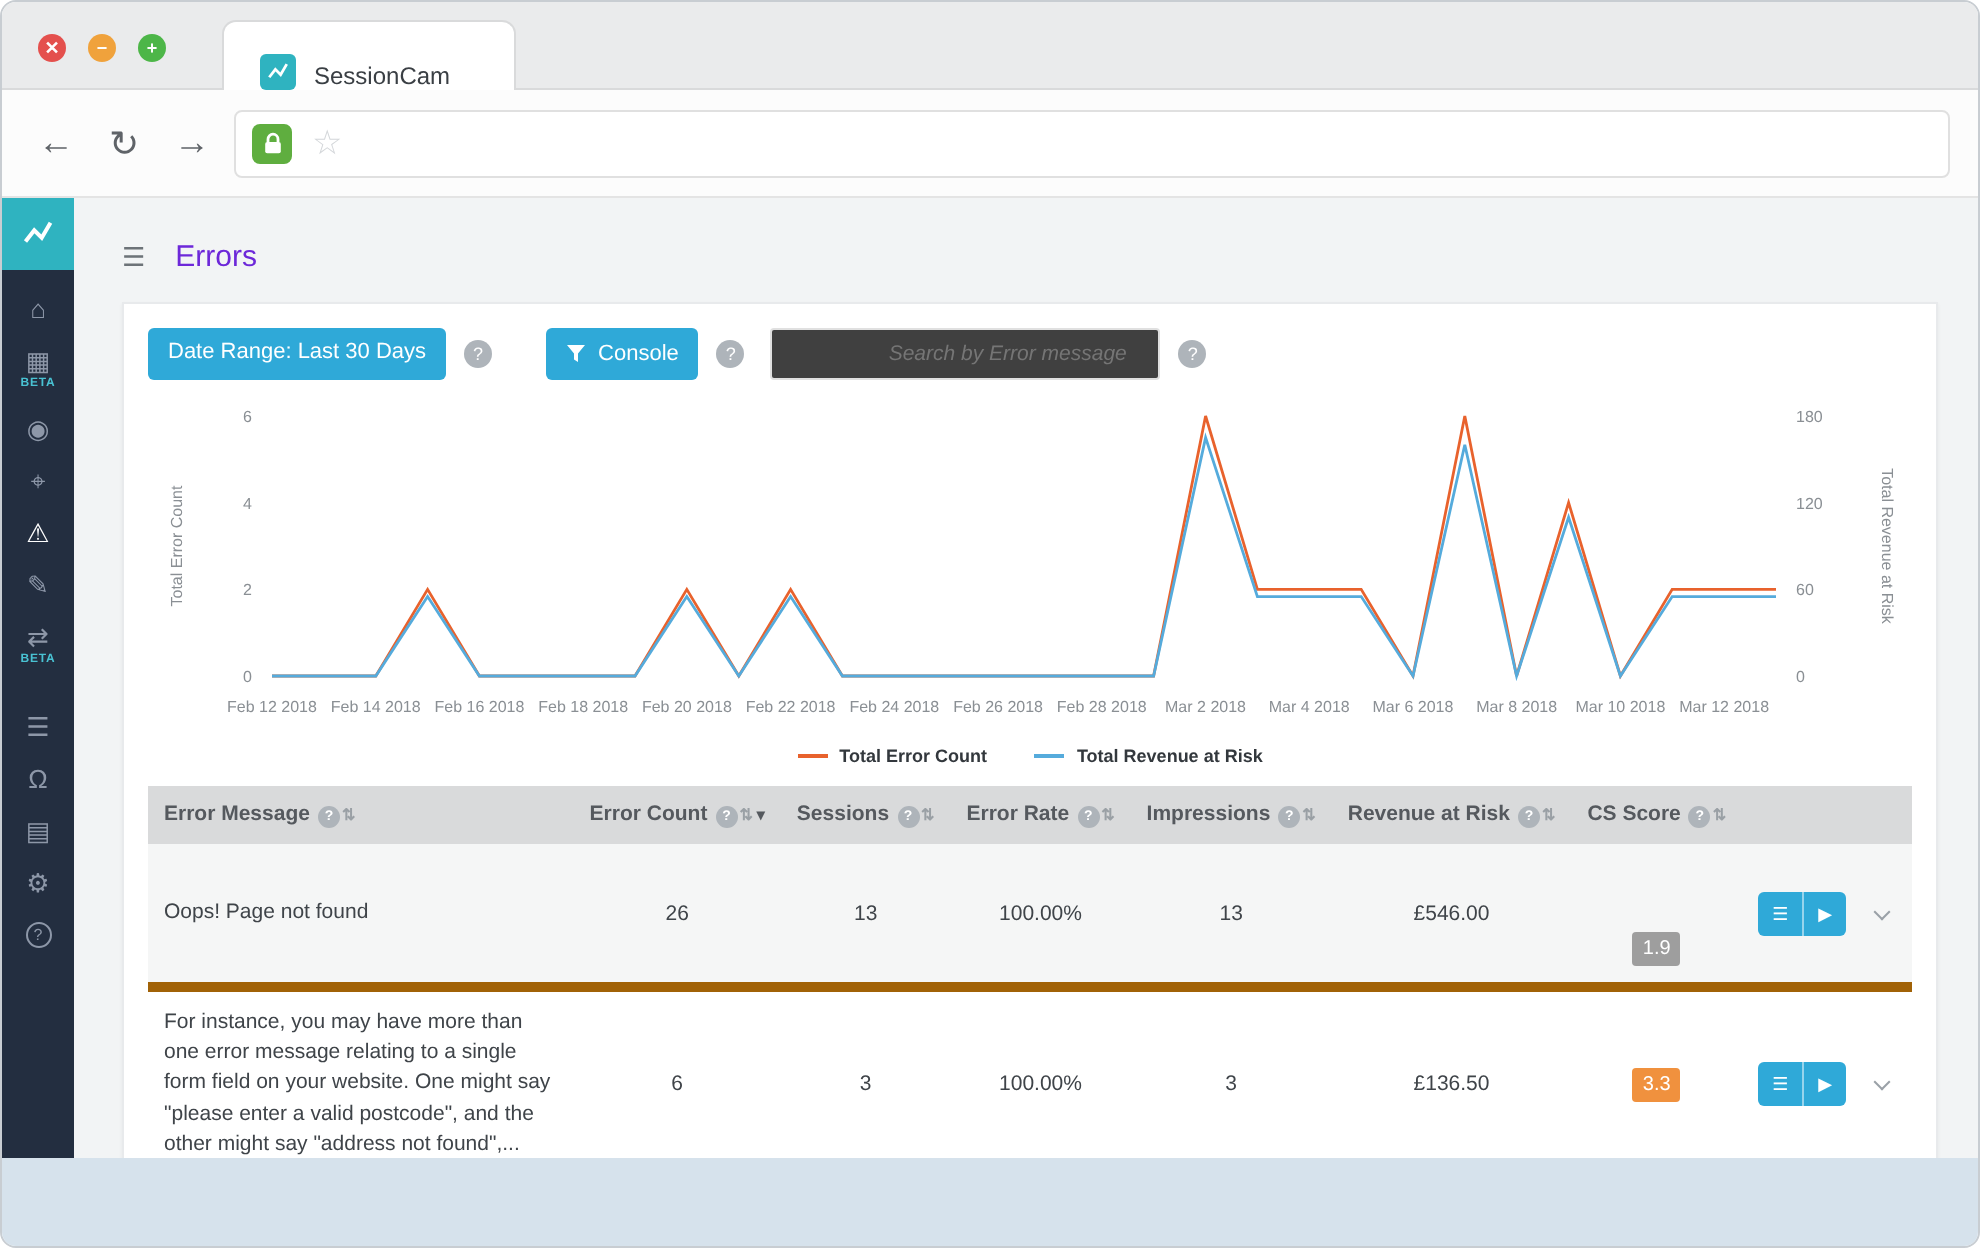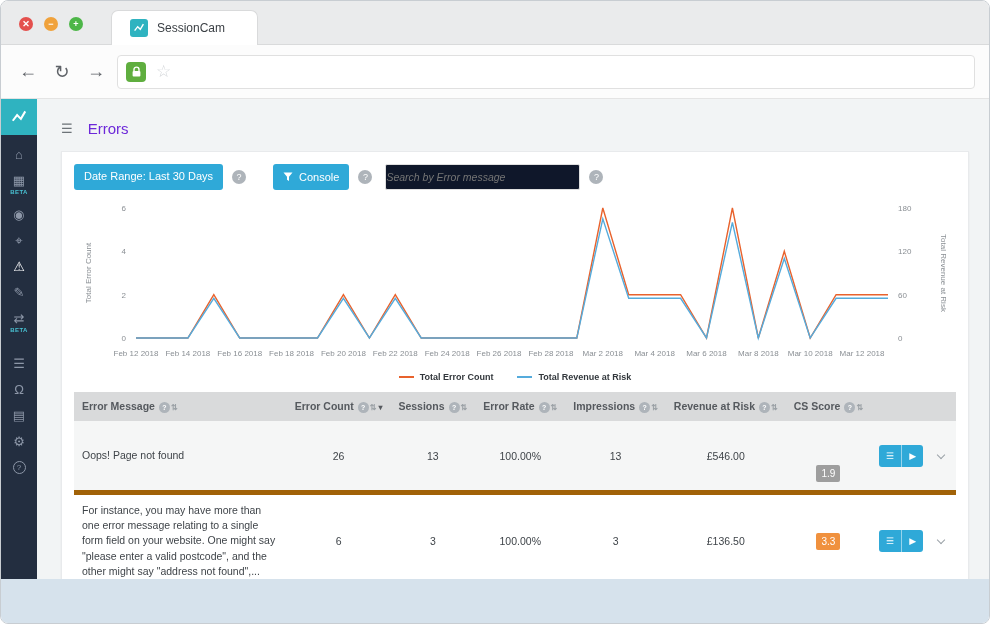--- a/index.html
+++ b/index.html
@@ -18,7 +18,7 @@
   .light.min   { background:#f0a23c; }
   .light.exp   { background:#4db648; }
   .tab { height:35px; margin-left:96px; background:#fff; border:1px solid #d9dadb; border-bottom:none;
-         border-radius:7px 7px 0 0; display:flex; align-items:center; gap:9px; padding:0 32px 0 18px;
+         border-radius:7px 7px 0 0; display:flex; align-items:flex-end; gap:9px; padding:0 32px 0 18px;
          position:relative; top:1px; }
   .tab-title { font-size:12px; color:#3a3f44; }
   .logo-tile-sm { width:18px; height:18px; border-radius:3px; background:#2fb3c0;

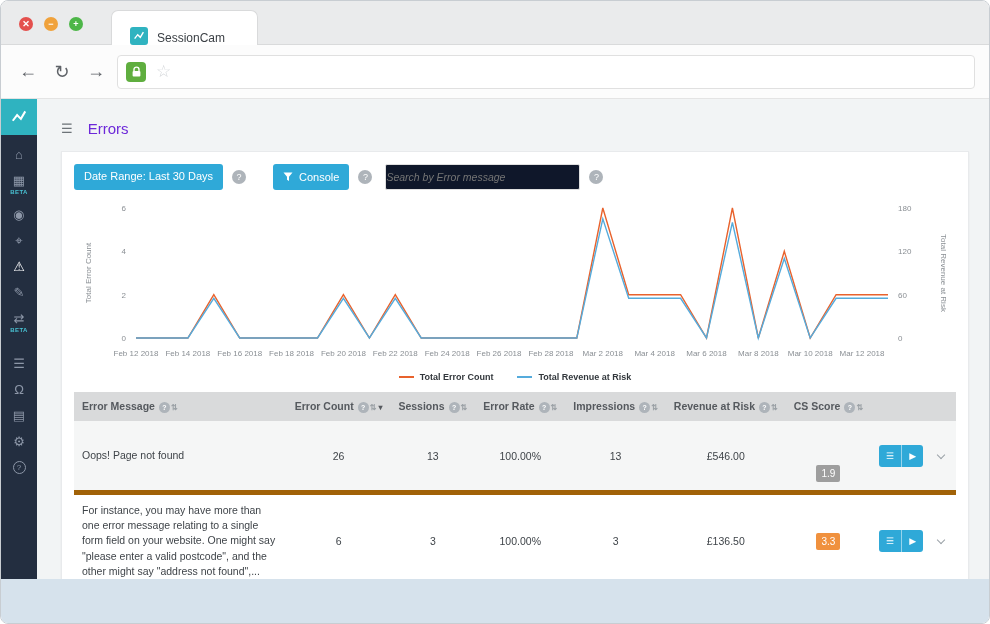--- a/index.html
+++ b/index.html
@@ -62,9 +62,9 @@
   .caret { font-size:8px; }
   .q { width:14px; height:14px; border-radius:50%; background:#aeb4ba; color:#fff; font-size:9px;
        display:inline-flex; align-items:center; justify-content:center; flex:0 0 14px; }
-  .search-input { width:195px; height:26px; border:1px solid #e0e0e0; border-radius:2px; padding:0 0;
+  .search-input { width:195px; height:26px; border:1px solid #e0e0e0; border-radius:2px; padding:0 16px;
                   font-size:10.5px; font-style:italic; color:#8a8f94; font-family:inherit;
-                  background:#0f172a; outline:none; margin-left:4px; }
+                  background:#404040; outline:none; margin-left:4px;text-align:right; }
 
   
   .chart-area { margin-top:6px; text-align:center; }

